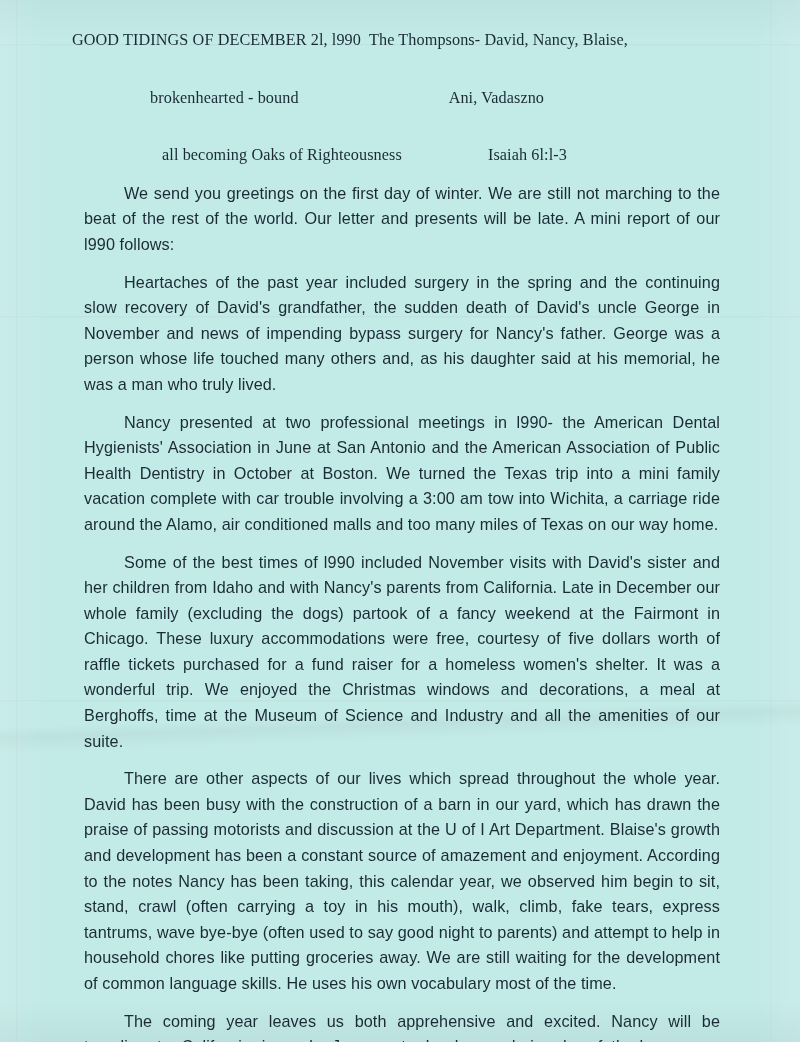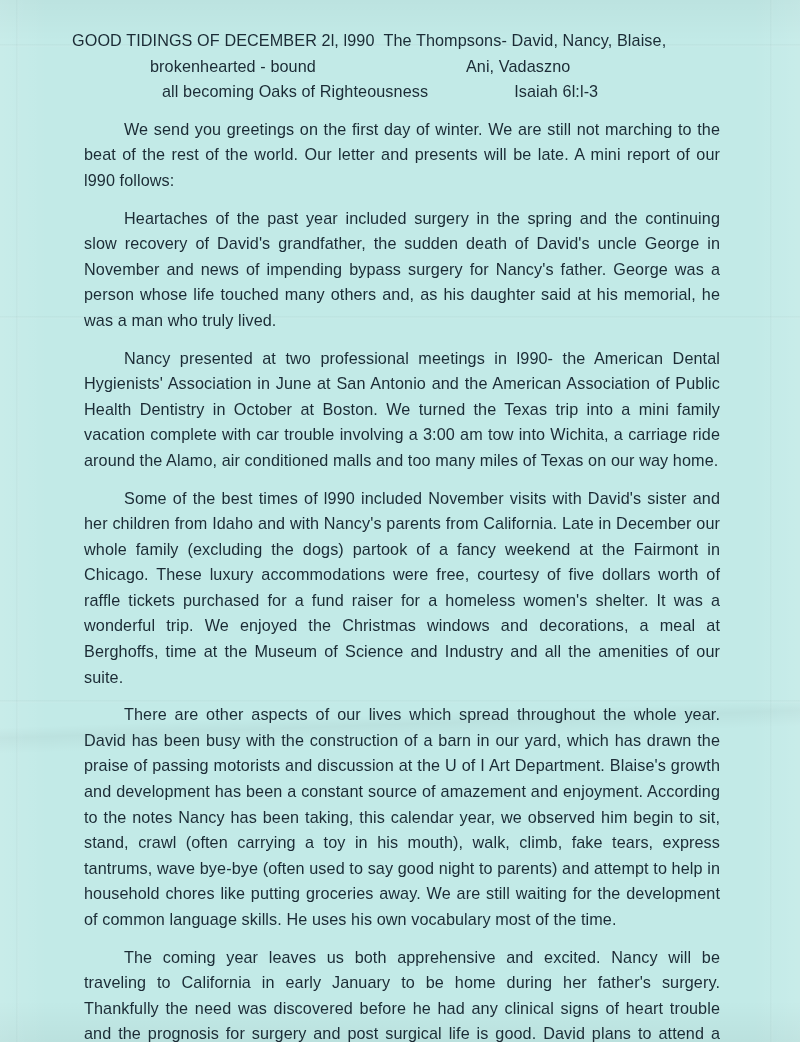--- a/index.html
+++ b/index.html
@@ -64,6 +64,7 @@
   }
   .hdr-line {
     white-space: pre;
+    font-family: Liberation Serif, serif;
   }
   .hdr-line.l1 {
     padding-left: 0;

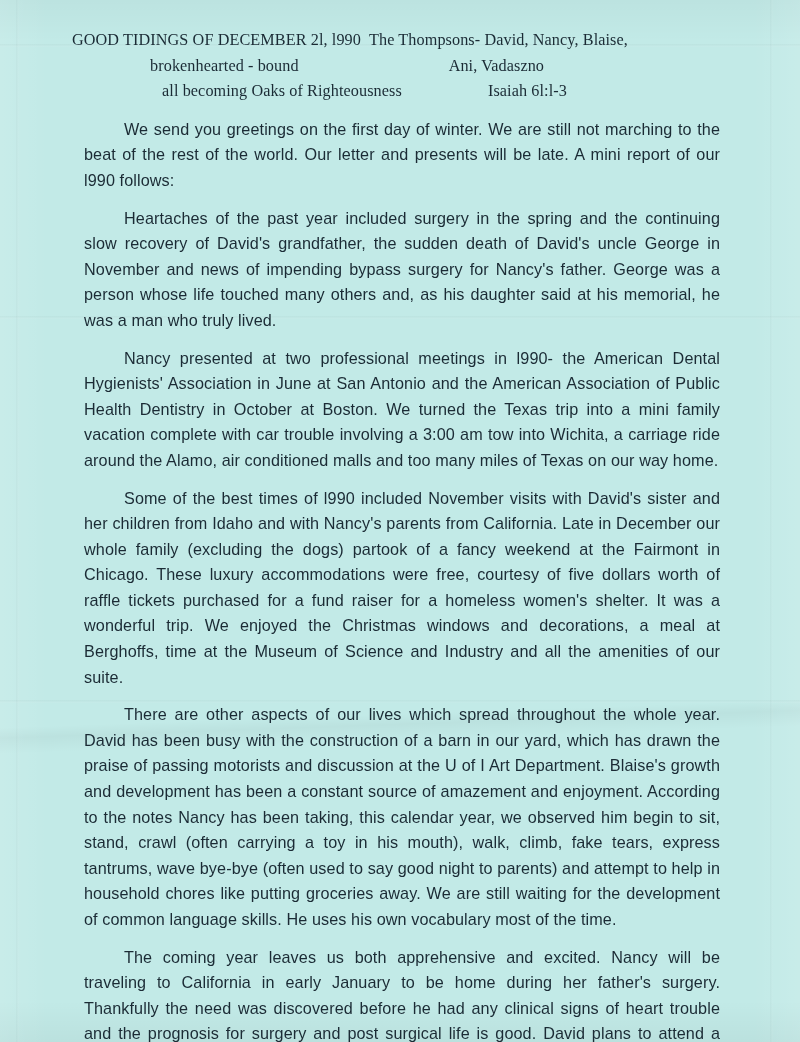--- a/index.html
+++ b/index.html
@@ -71,6 +71,7 @@
   }
   .hdr-line.l2 {
     padding-left: 78px;
+    margin-top: 32px;
   }
   .hdr-line.l3 {
     padding-left: 200px;

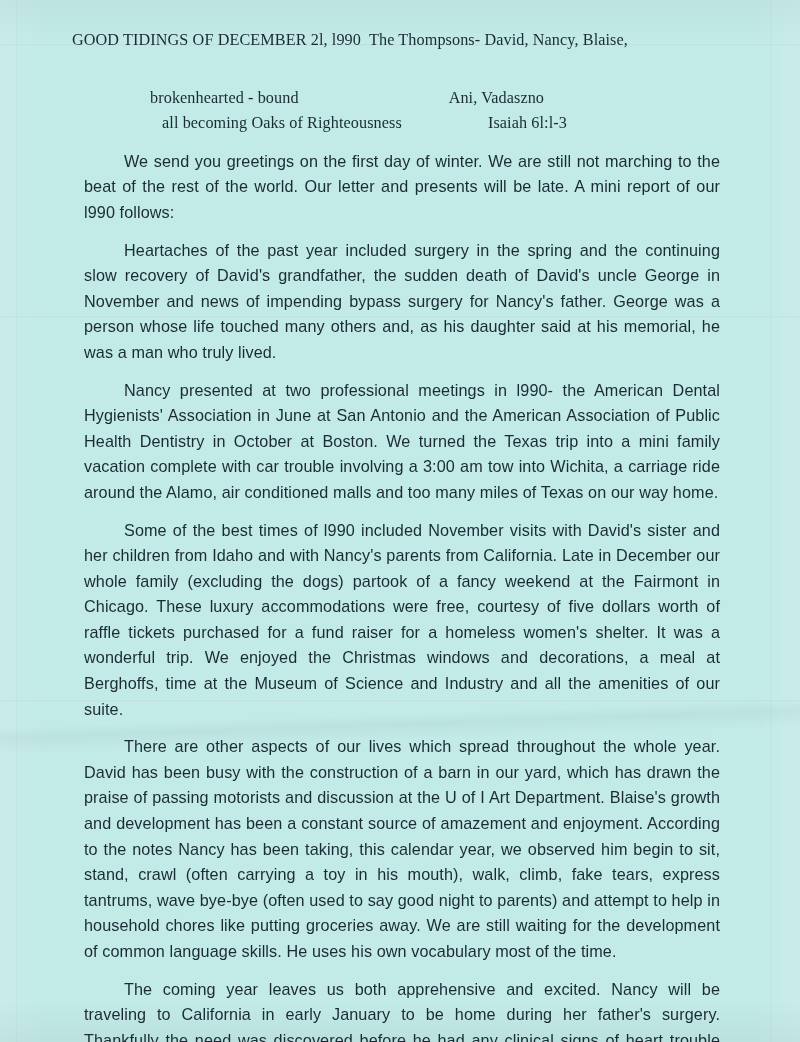--- a/index.html
+++ b/index.html
@@ -81,6 +81,7 @@
   }
   .hdr-line.l5 {
     padding-left: 90px;
+    margin-top: 32px;
   }
   .hdr-spacer {
     display: inline-block;

